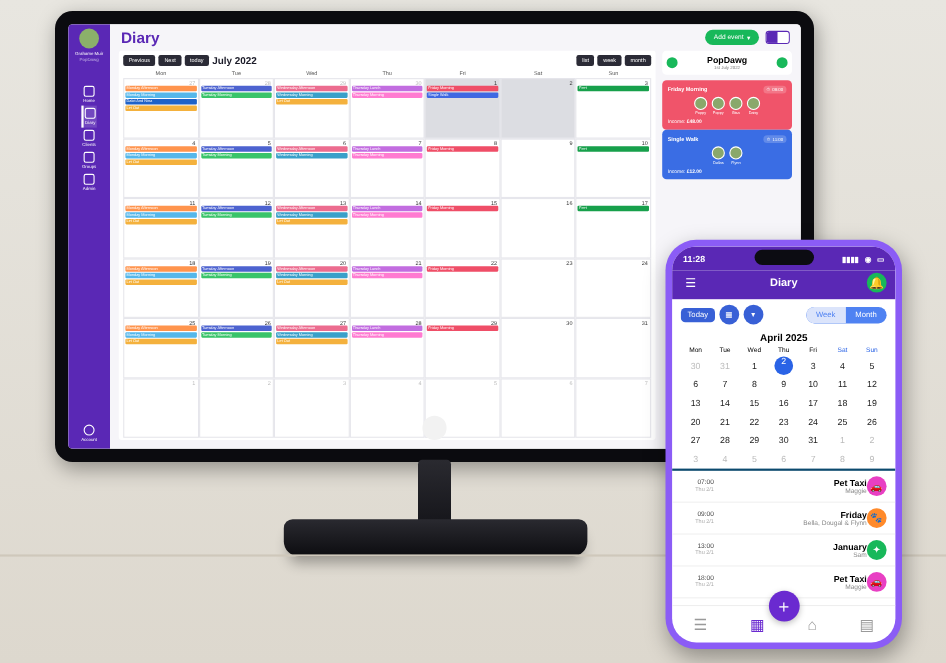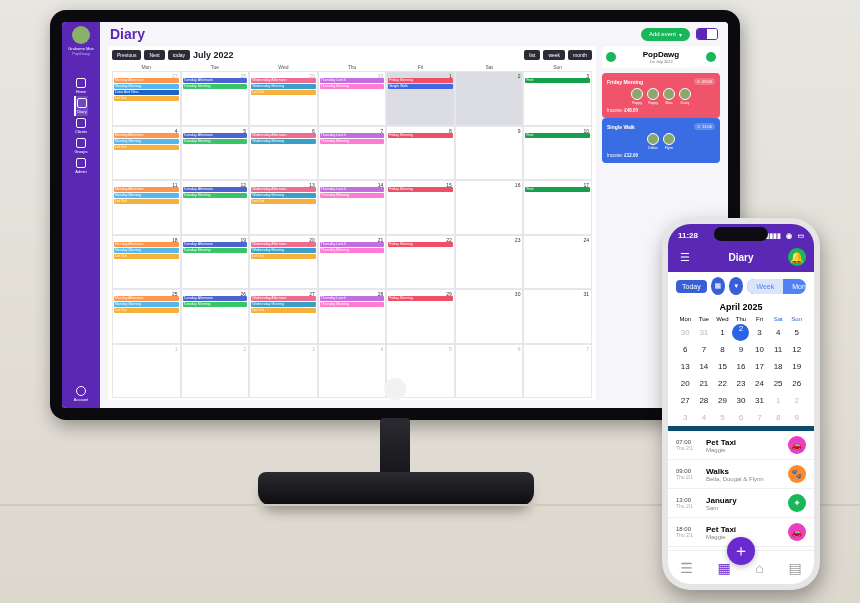--- a/index.html
+++ b/index.html
@@ -78,7 +78,7 @@
   .income { font-size:4.5px; }
 
   
-  .phone { position:absolute; right:40px; top:218px; width:158px; height:372px; background:#e5e5e5; border-radius:28px; padding:6px; box-shadow:2px 8px 20px rgba(0,0,0,.35); }
+  .phone { position:absolute; right:40px; top:218px; width:215px; height:372px; background:#8b5cf6; border-radius:28px; padding:6px; box-shadow:2px 8px 20px rgba(0,0,0,.35); }
   .phone-screen { width:100%; height:100%; background:#fff; border-radius:22px; overflow:hidden; position:relative; display:flex; flex-direction:column; }
   .island { position:absolute; top:3px; left:50%; transform:translateX(-50%); width:54px; height:14px; background:#0c0c12; border-radius:8px; z-index:5; }
 

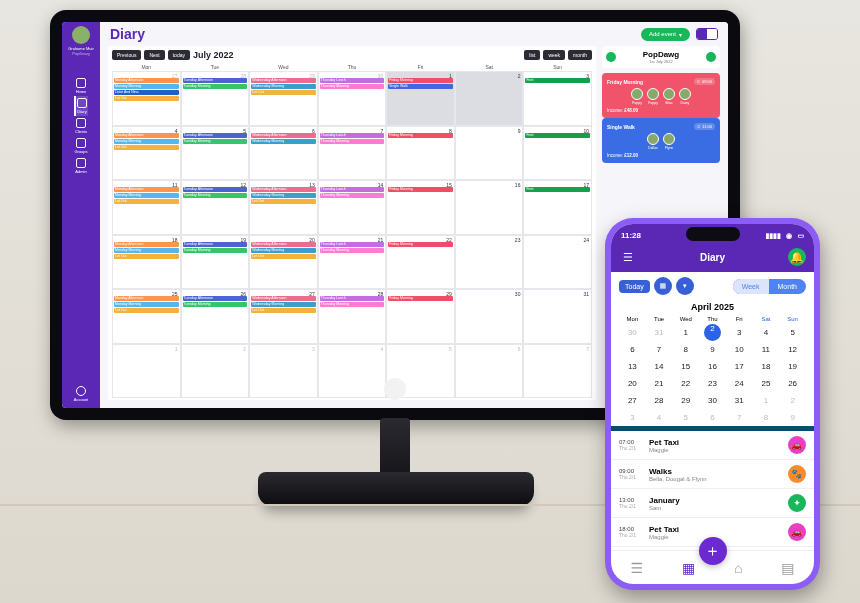--- a/index.html
+++ b/index.html
@@ -104,7 +104,7 @@
   .p-grid .mute { color:#bbb; }
   .p-grid .sel { width:17px; height:17px; border-radius:50%; background:#2a63e6; color:#fff; margin:0 auto; }
 
-  .p-list { flex:1; overflow:hidden; border-top:5px solid #0c4a6e; }
+  .p-list { flex:1; overflow:hidden; border-top:2px solid #0c4a6e;text-align:right; }
   .p-row { display:flex; align-items:center; padding:5px 8px; border-bottom:1px solid #f0f0f0; }
   .p-time { width:30px; font-size:6px; color:#444; }
   .p-time .sub { color:#aaa; font-size:5px; display:block; }

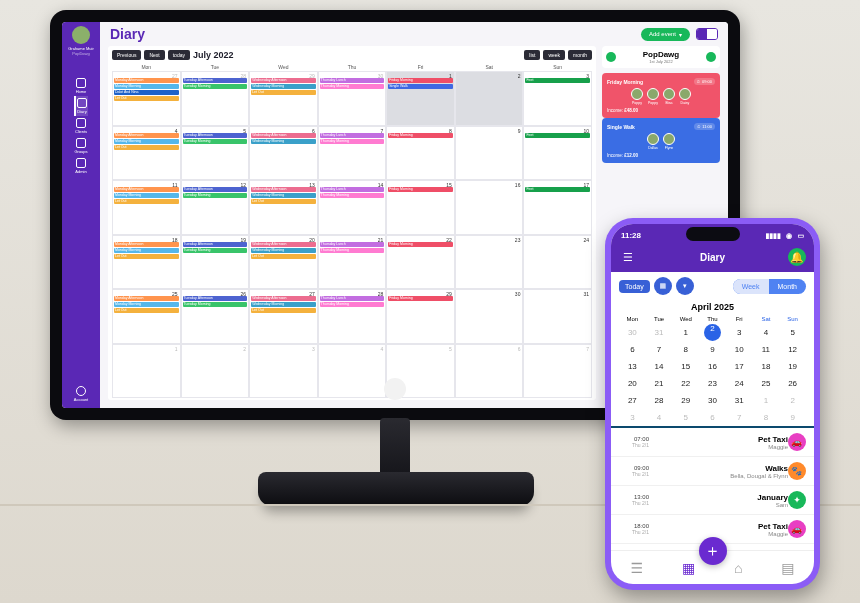--- a/index.html
+++ b/index.html
@@ -544,7 +544,7 @@
         <div class="p-row">
     <div class="p-time">09:00<span class="sub">Thu 2/1</span></div>
     <div class="p-info">
-      <div class="t">Walks</div>
+      <div class="t">Friday</div>
       <div class="s">Bella, Dougal &amp; Flynn</div>
     </div>
     <div class="badge bg-orange">🐾</div>

